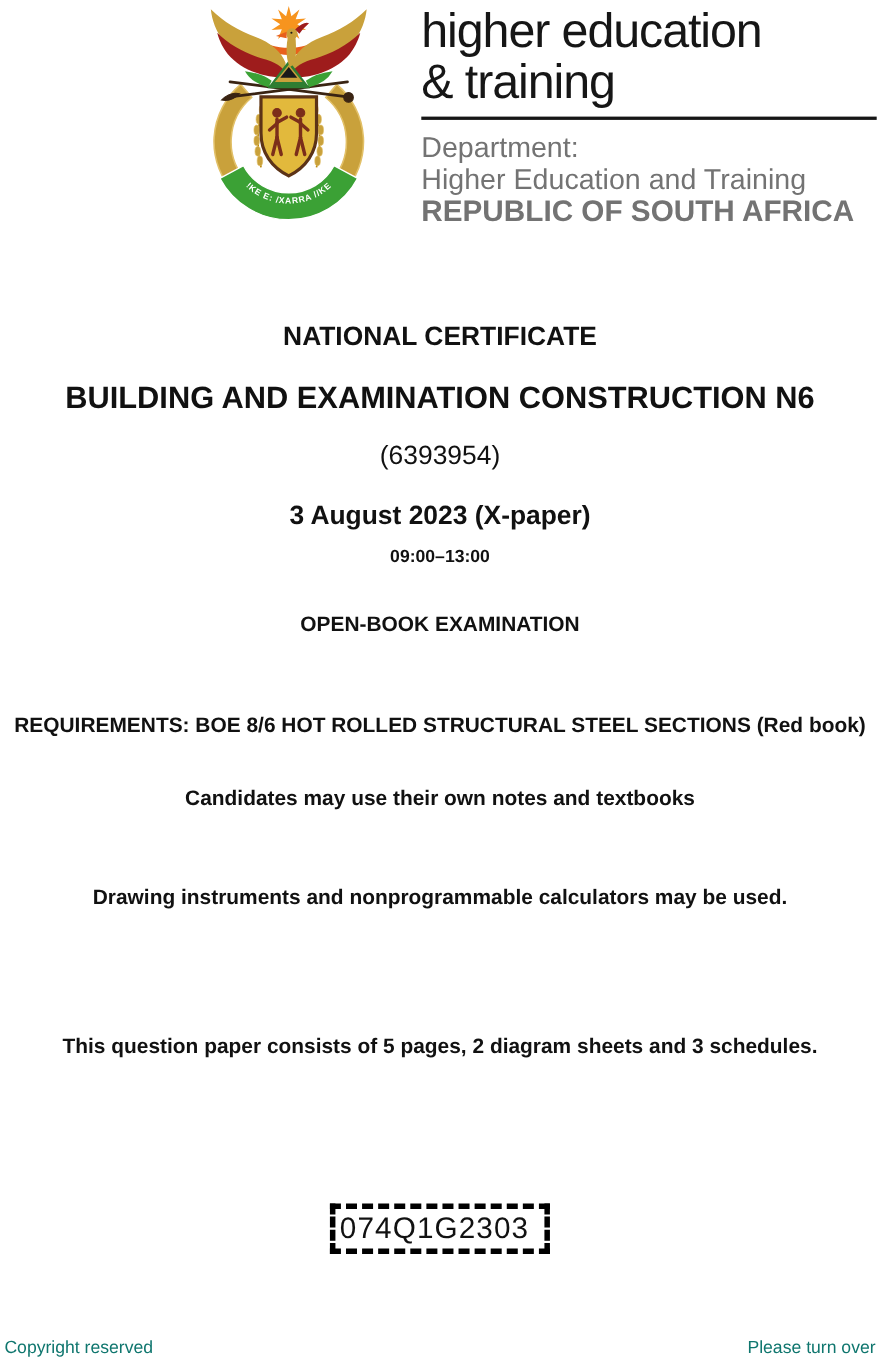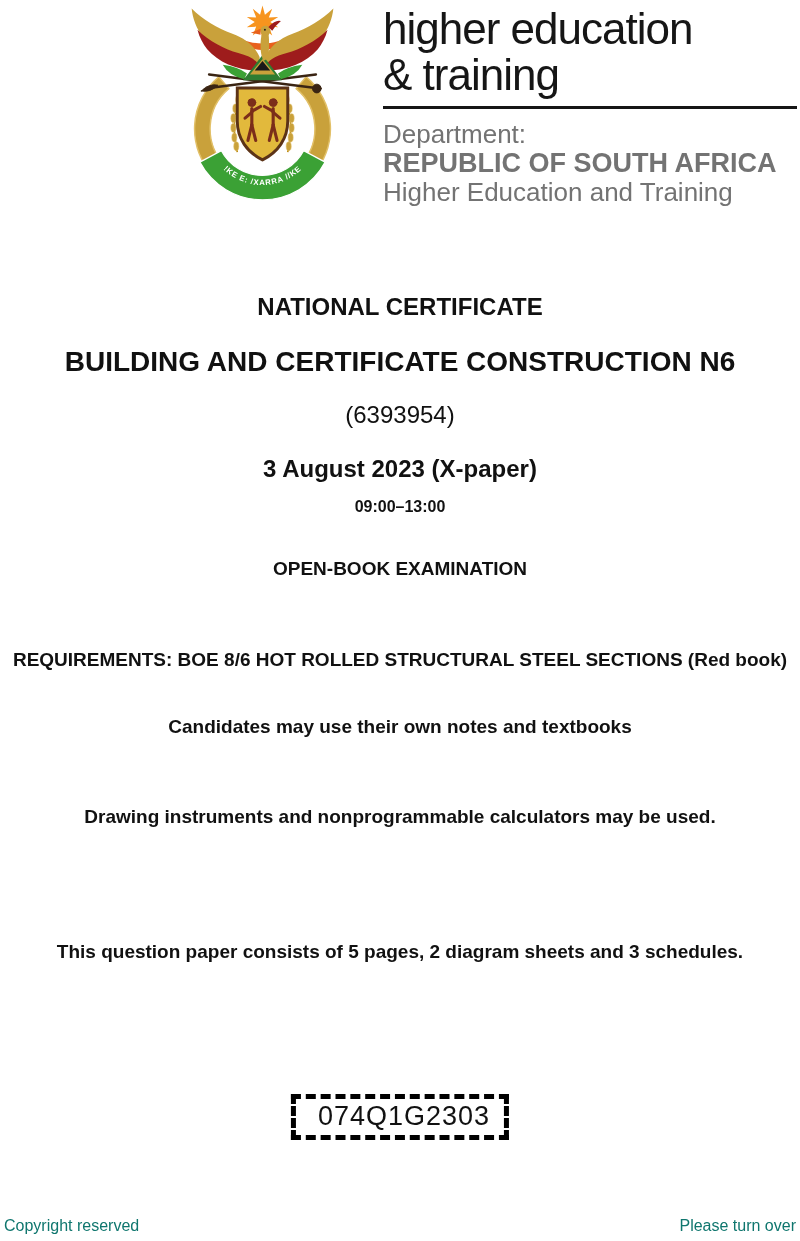--- a/index.html
+++ b/index.html
@@ -192,8 +192,8 @@
       </div>
       <div class="logo-rule"></div>
       <div class="dept first">Department:</div>
+      <div class="dept">Higher Education and Training</div>
       <div class="dept country">REPUBLIC OF SOUTH AFRICA</div>
-      <div class="dept">Higher Education and Training</div>
     </div>
   </header>
 

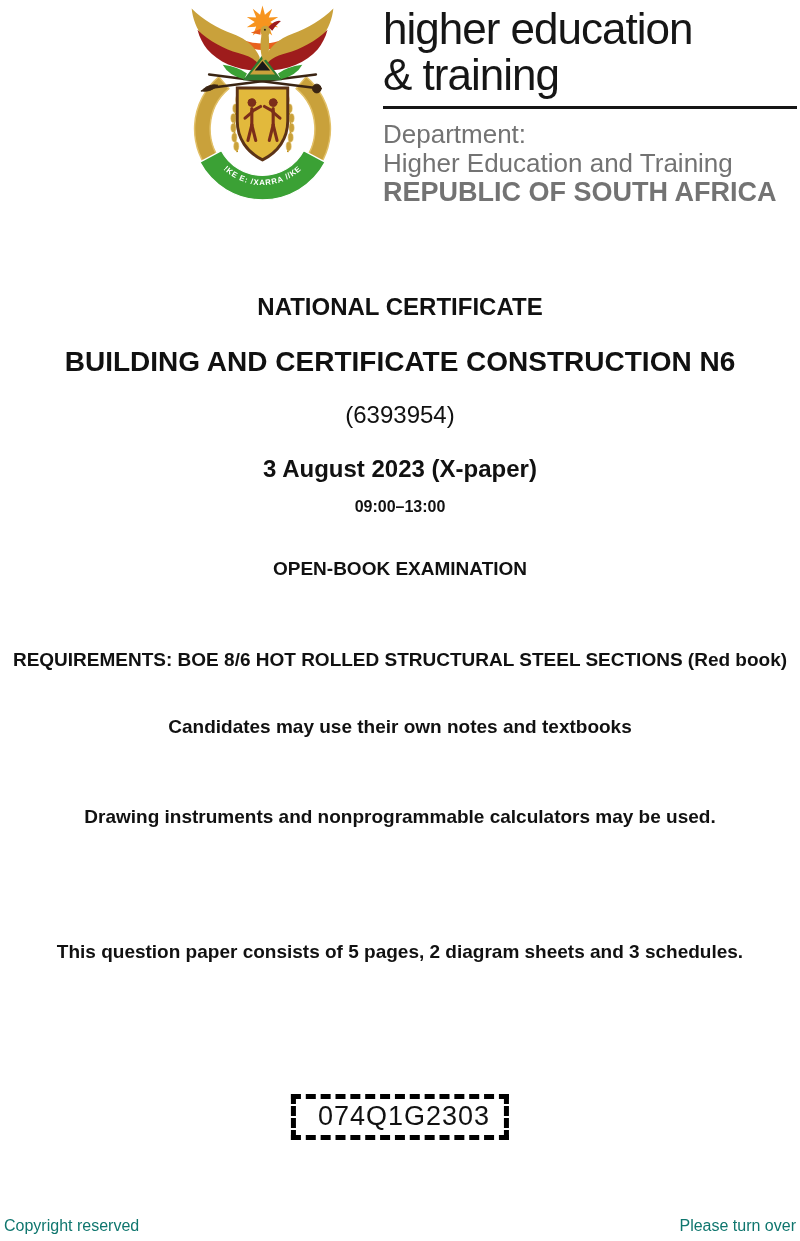--- a/index.html
+++ b/index.html
@@ -199,7 +199,7 @@
 
   <main>
     <h2 class="line certificate">NATIONAL CERTIFICATE</h2>
-    <h1 class="line subject">BUILDING AND CERTIFICATE CONSTRUCTION N6</h1>
+    <h1 class="line subject">BUILDING AND EXAMINATION CONSTRUCTION N6</h1>
     <p class="line code">(6393954)</p>
     <p class="line dateline">3 August 2023 (X-paper)</p>
     <p class="line timeline">09:00–13:00</p>

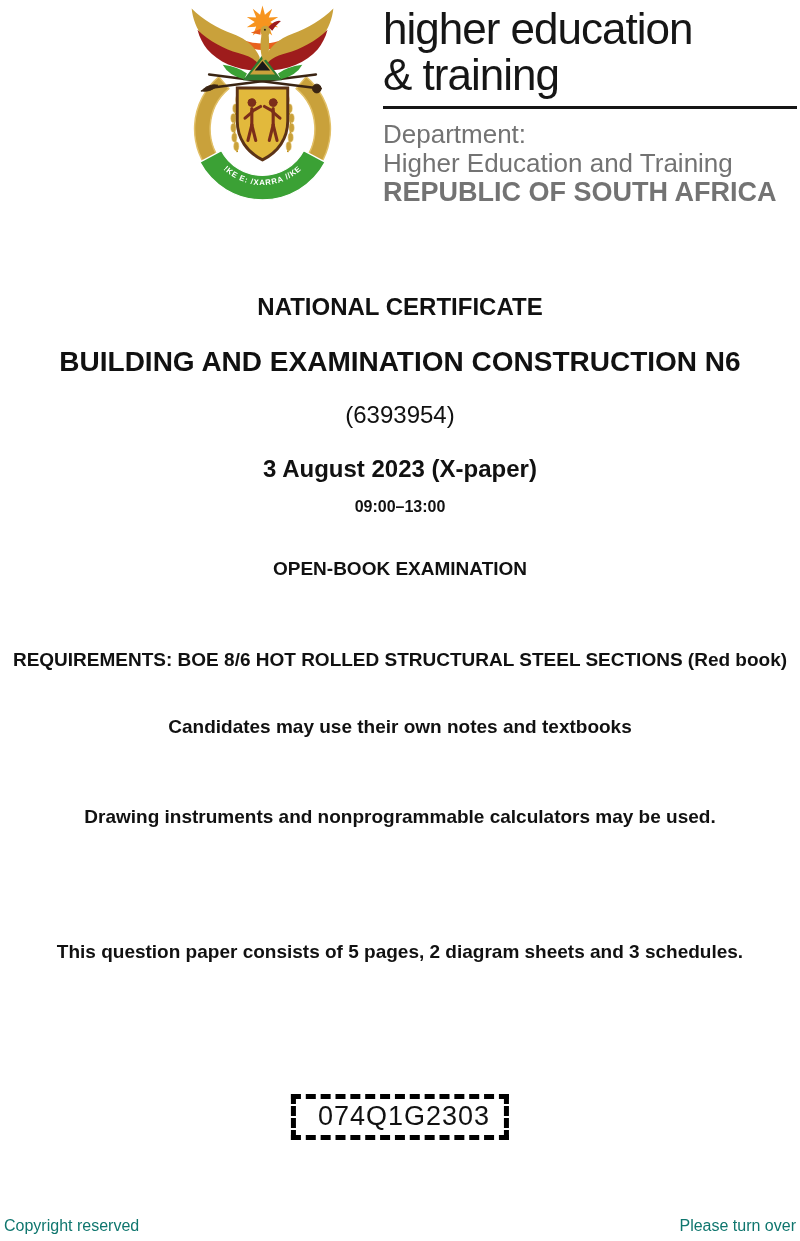--- a/index.html
+++ b/index.html
@@ -73,7 +73,7 @@
     left:50%;
     transform:translateX(-50%);
     border:5px dashed #000;
-    padding:1px 14px 3px 22px;
+    padding:1px 14px 3px 4px;
   }
   .codebox span{
     font-size:27px;

